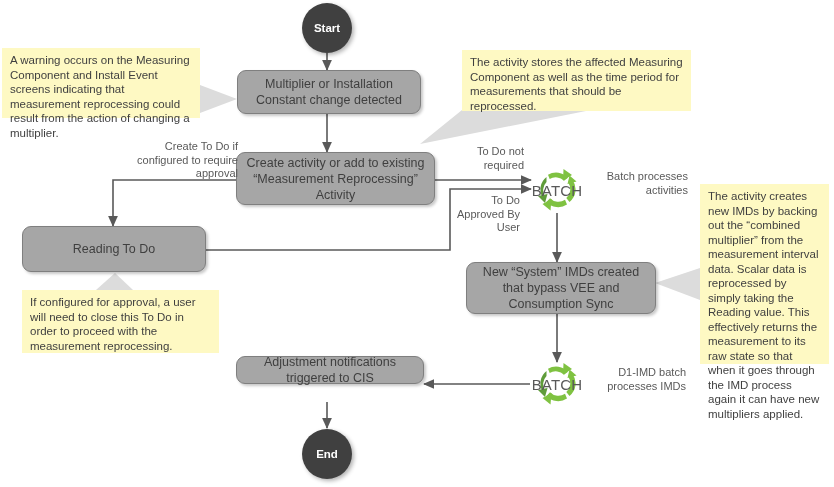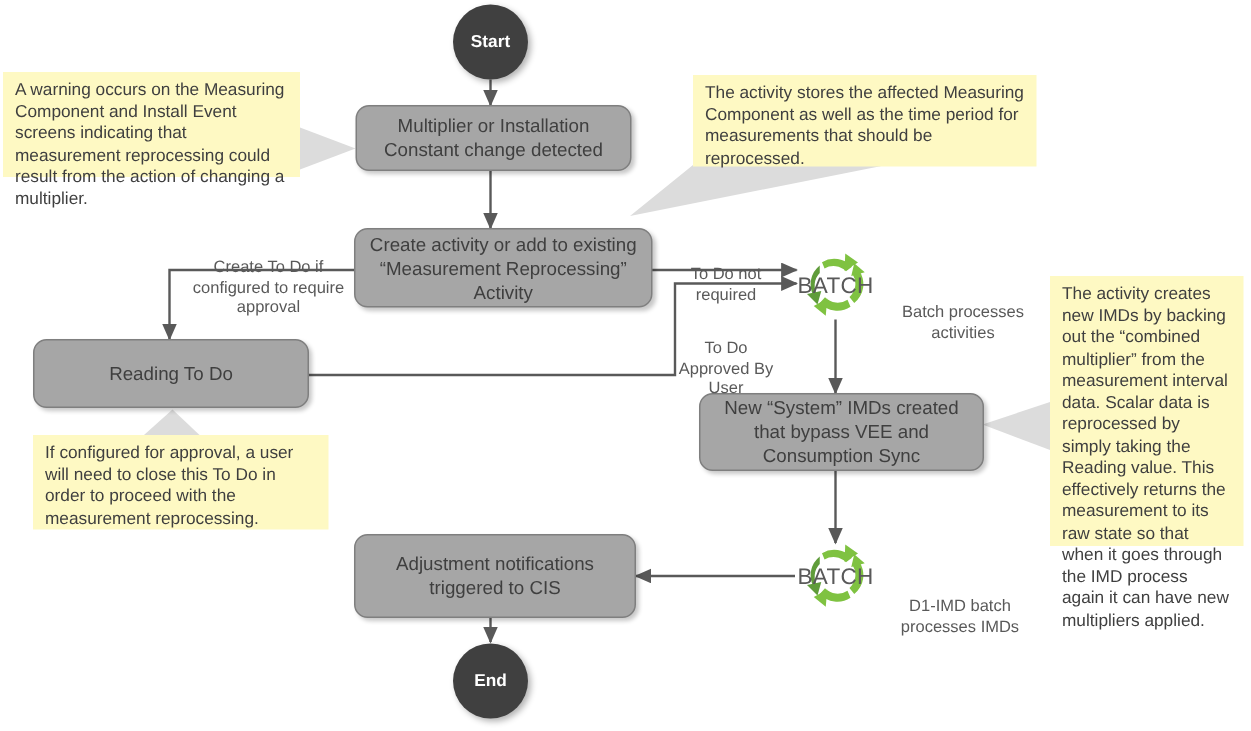--- a/index.html
+++ b/index.html
@@ -73,8 +73,7 @@
     color: #595959;
     font-size: 11px;
     line-height: 13.5px;
-    text-align: center;
-    margin-top: 32px;
+    text-align: right;
   }
 
   

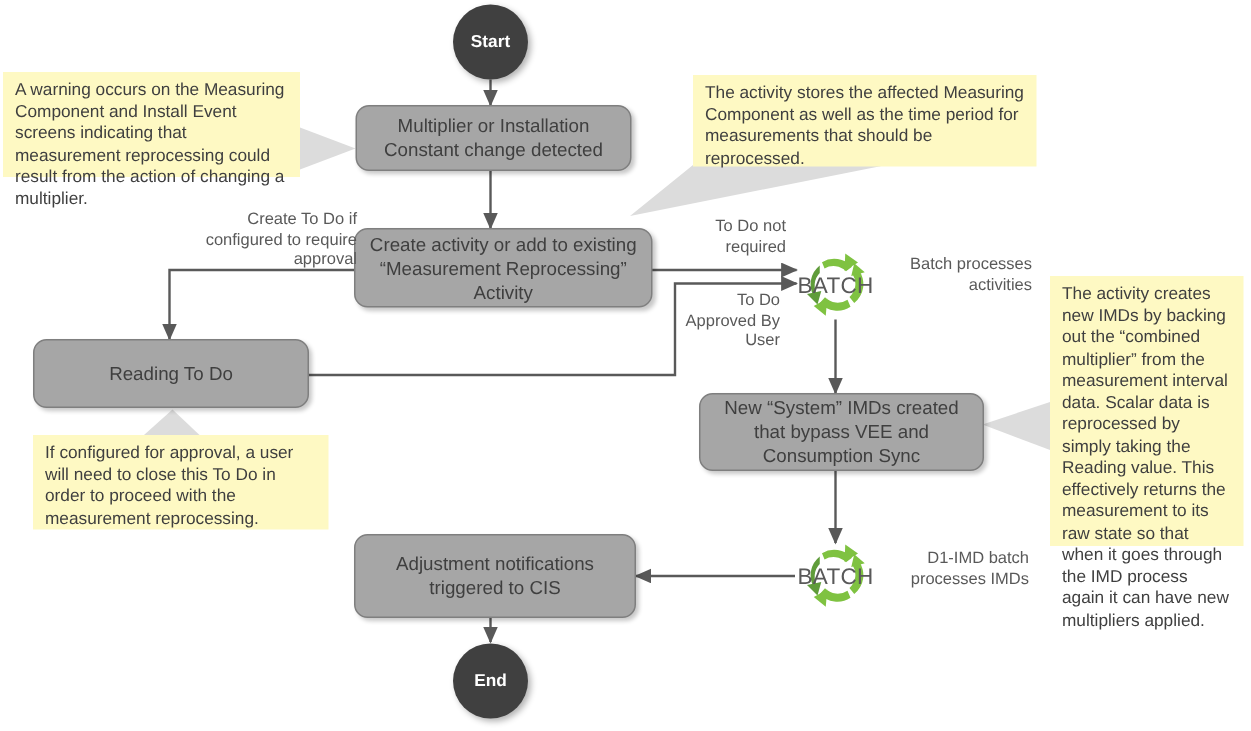--- a/index.html
+++ b/index.html
@@ -148,7 +148,7 @@
 
   <div class="pbox" style="left:466px; top:262px; width:190px; height:52px;">New “System” IMDs created that bypass VEE and Consumption Sync</div>
 
-  <div class="pbox" style="left:236px; top:356px; width:188px; height:56px;">Adjustment notifications triggered to CIS</div>
+  <div class="pbox" style="left:236px; top:356px; width:188px; height:28px;">Adjustment notifications triggered to CIS</div>
 
   <div class="batch" style="left:534px; top:167px;">
     <svg viewBox="0 0 46 46" width="46" height="46">

